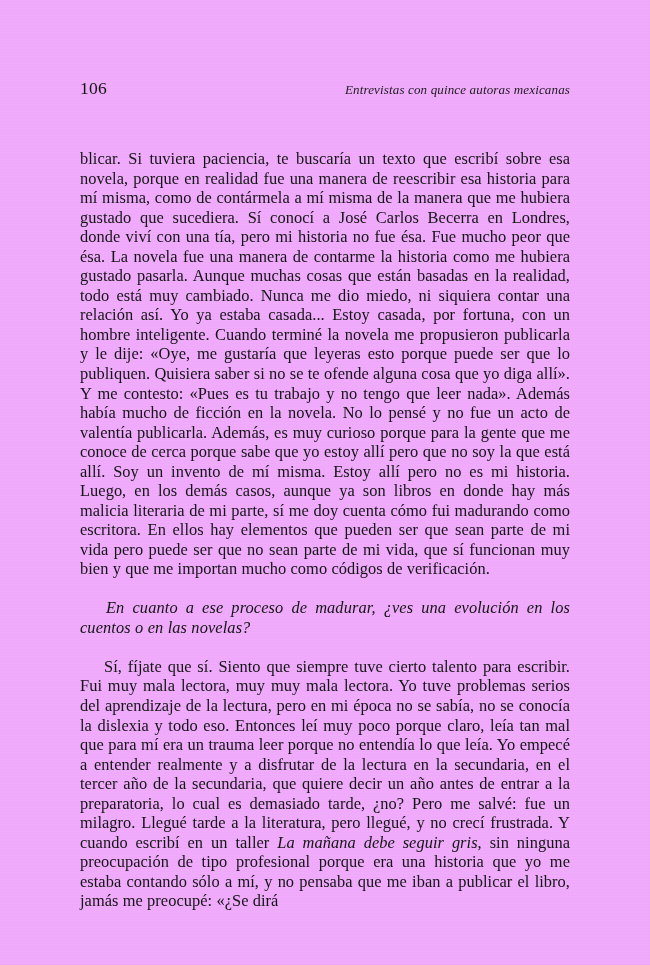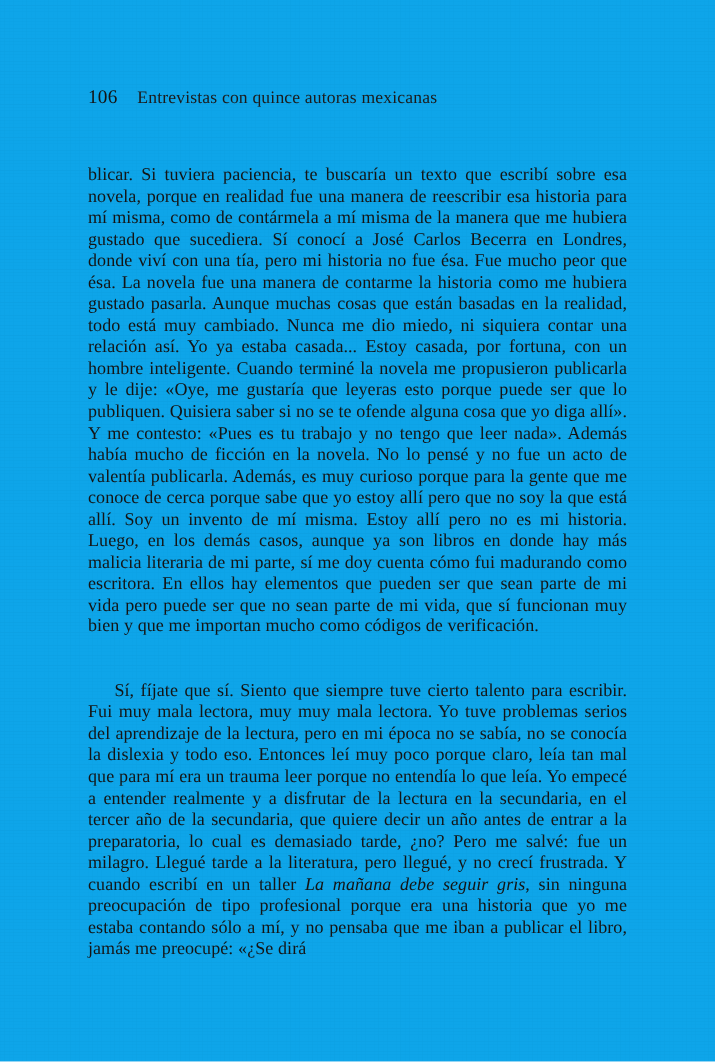--- a/index.html
+++ b/index.html
@@ -24,7 +24,7 @@
     top: 0;
     width: 650px;
     height: 965px;
-    background: #0ea5e9;
+    background: #f0abfc;
   }
 
   

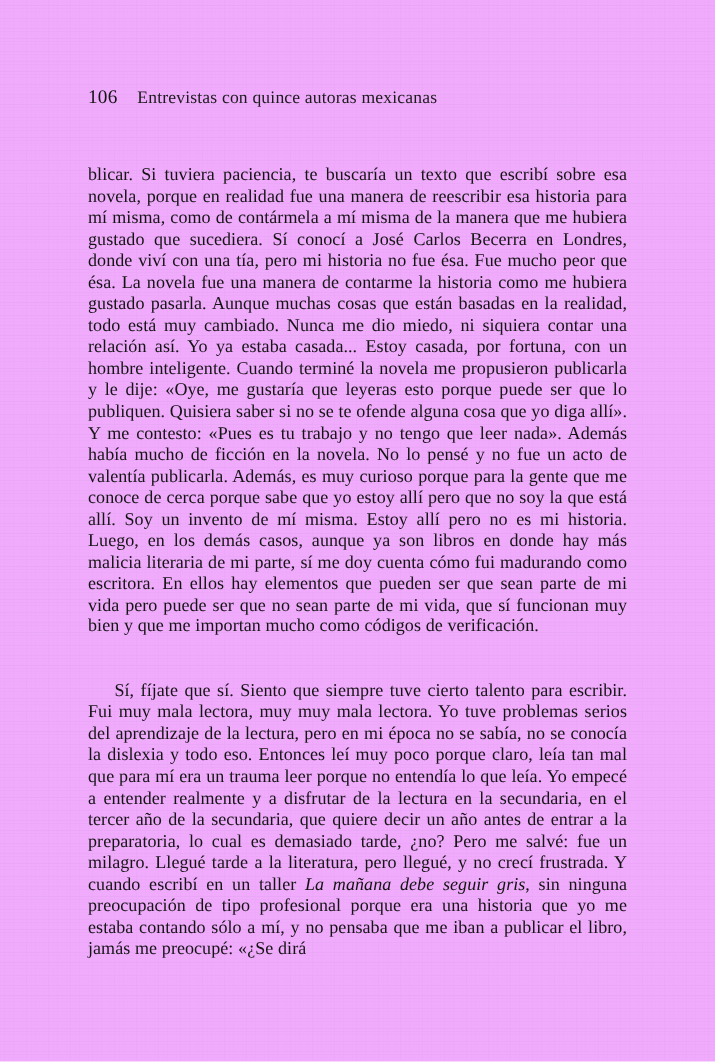--- a/index.html
+++ b/index.html
@@ -45,11 +45,12 @@
   }
   .head-title {
     flex: 1 1 auto;
-    text-align: left;
-    font-size: 16px;
+    text-align: right;
+    font-size: 13px;
     letter-spacing: 0.15px;
     color: #1c1c1c;
     padding-left: 18px;
+    font-style: italic;
   }
 
   

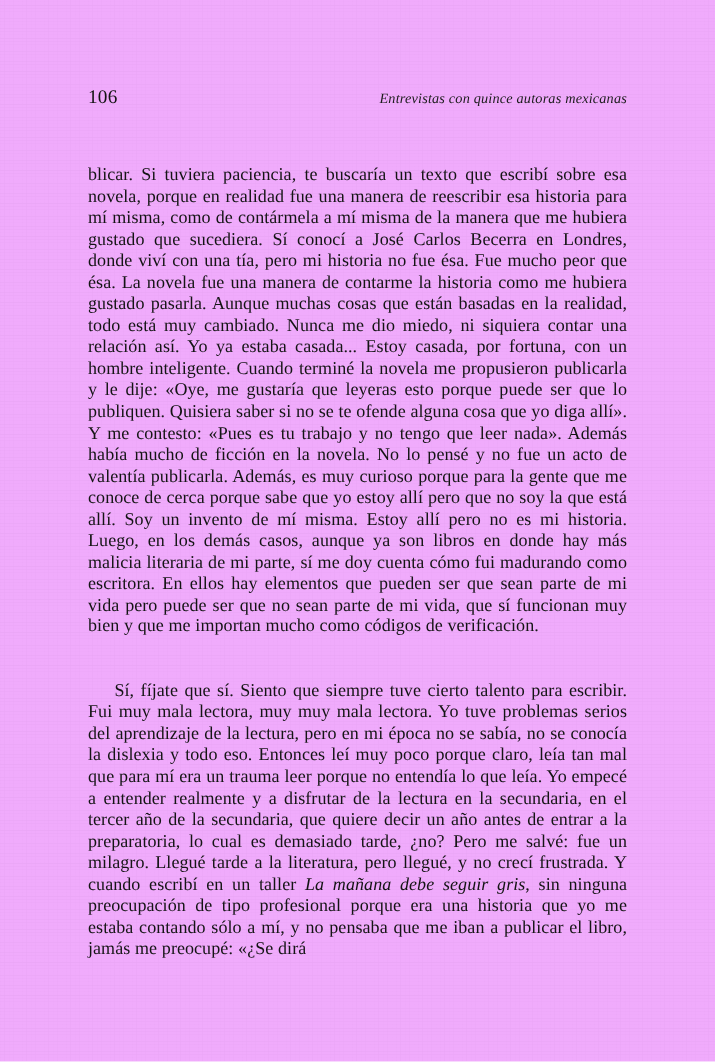--- a/index.html
+++ b/index.html
@@ -114,6 +114,7 @@
 
     <div class="spacer-para"></div>
 
+    <p class="para question">En cuanto a ese proceso de madurar, ¿ves una evolución en los cuentos o en las novelas?</p>
 
     <div class="spacer-para"></div>
 

